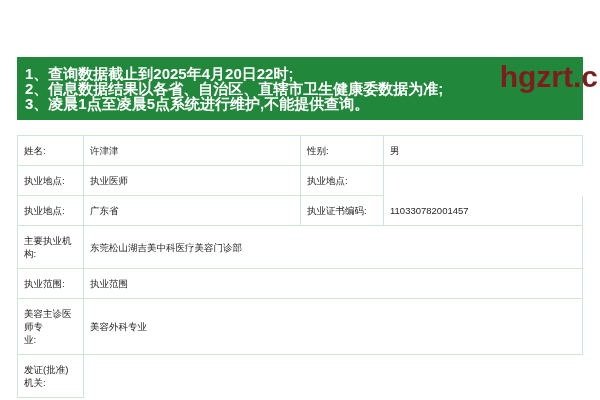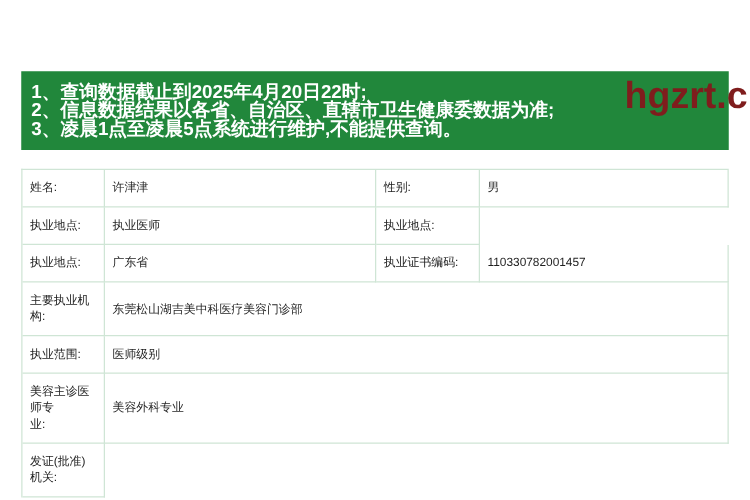--- a/index.html
+++ b/index.html
@@ -161,7 +161,7 @@
 
     <div class="row">
       <div class="cell label">执业范围:</div>
-      <div class="cell value">医师级别</div>
+      <div class="cell value">执业范围</div>
     </div>
 
     <div class="row">

